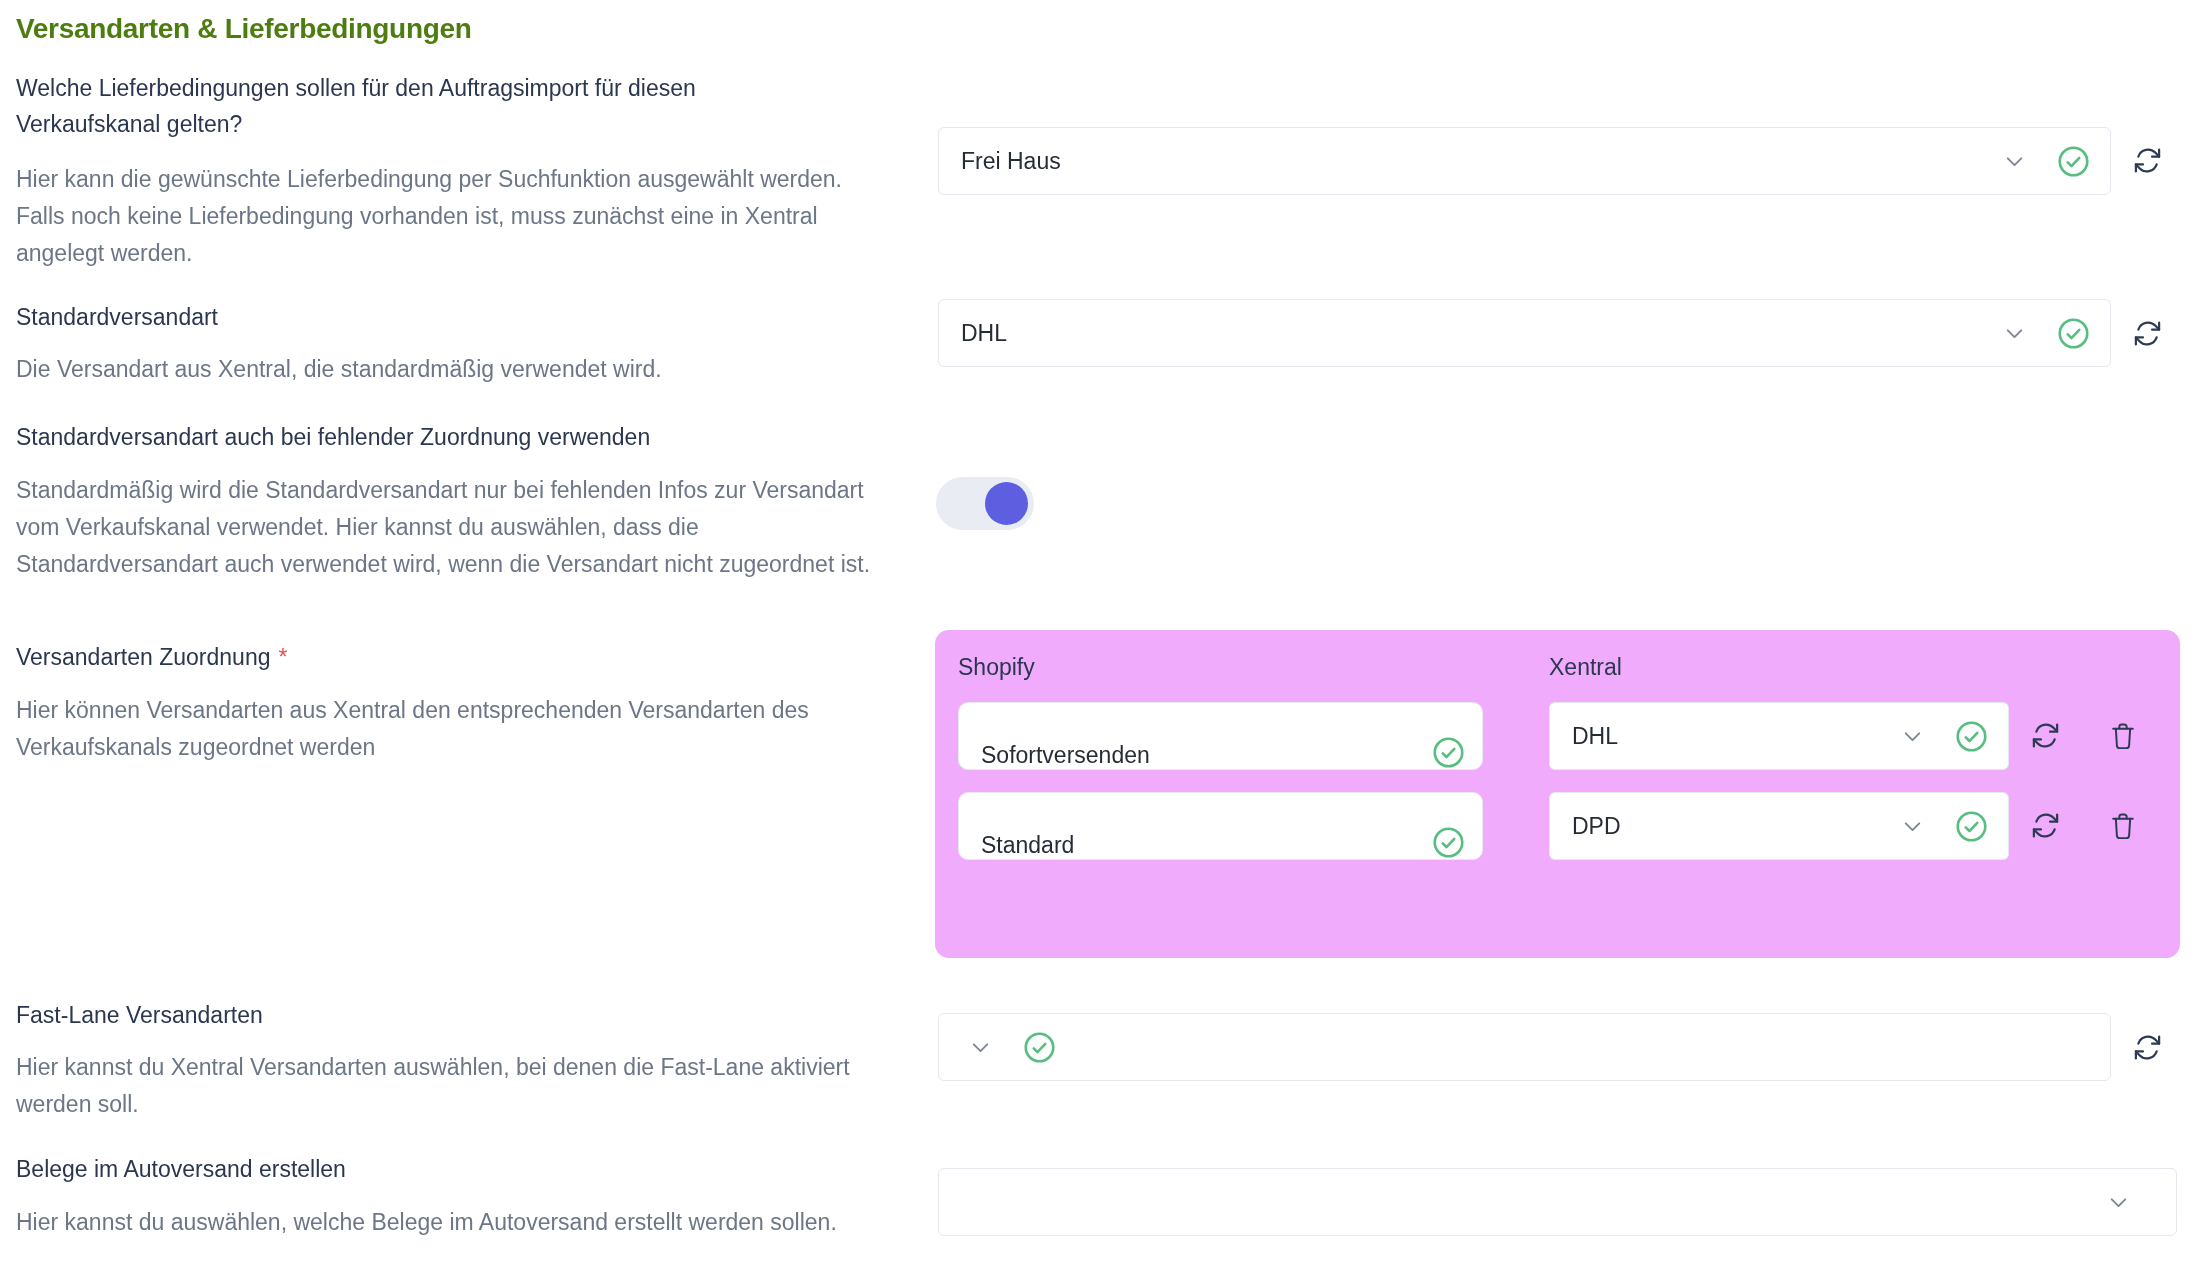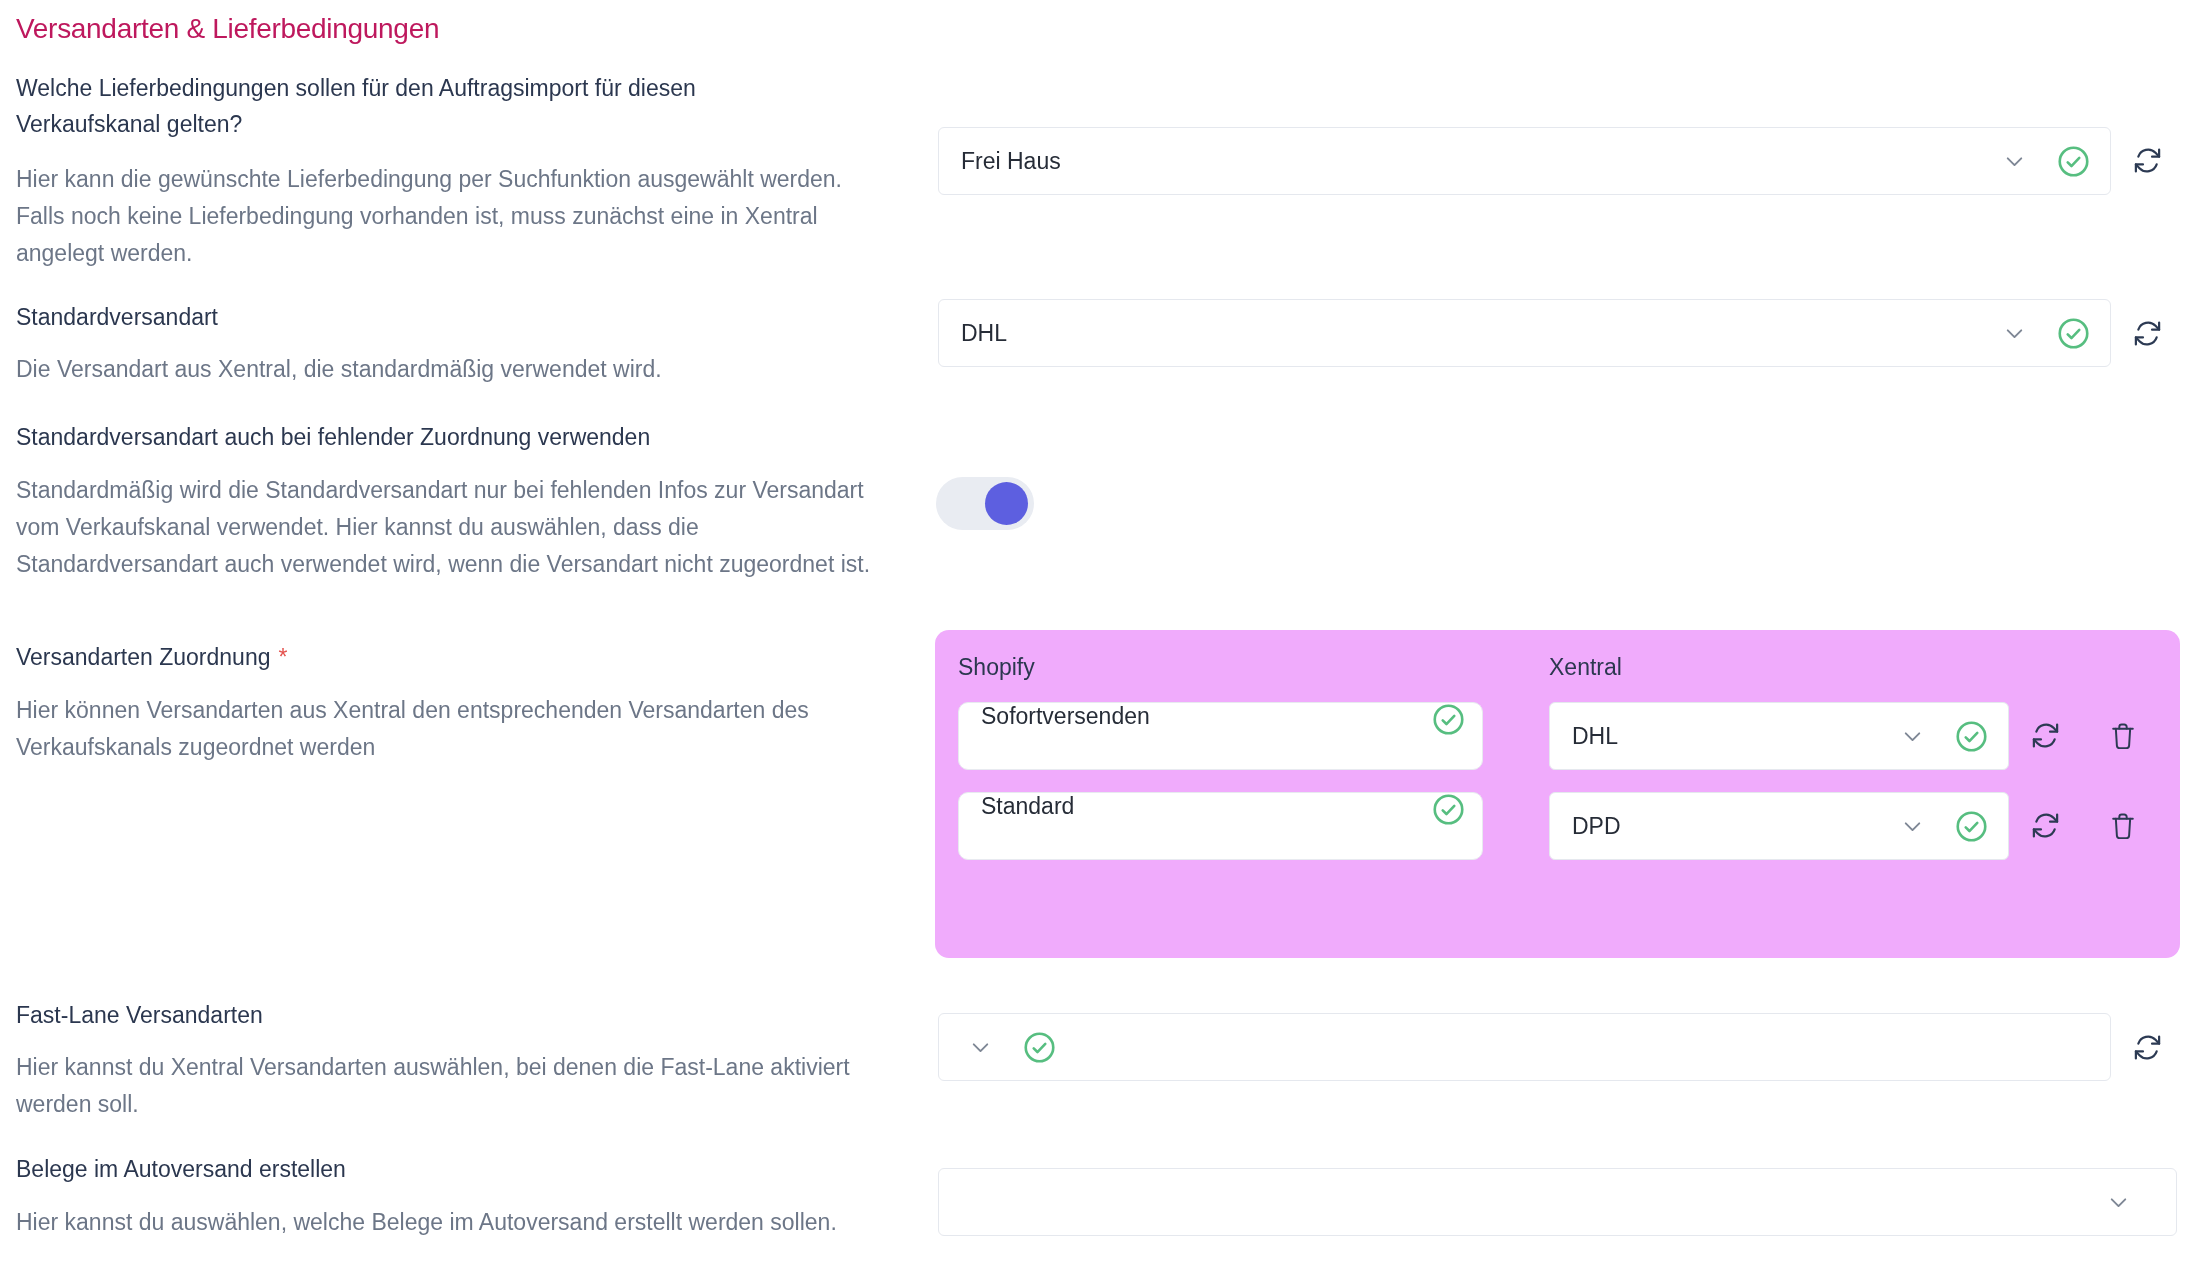--- a/index.html
+++ b/index.html
@@ -7,7 +7,7 @@
   body { font-family: "Liberation Sans", "DejaVu Sans", sans-serif; }
   .canvas { position:relative; width:2194px; height:1288px; background:#fff; overflow:hidden; }
 
-  .title { position:absolute; font-size:28px; font-weight:400; color:#be185d; letter-spacing:-0.3px; line-height:34px; }
+  .title { position:absolute; font-size:28px; font-weight:700; color:#4d7c0f; letter-spacing:-0.3px; line-height:34px; }
   .label { position:absolute; font-size:23px; line-height:36px; color:var(--label,#2b374f); }
   .desc  { position:absolute; font-size:23px; line-height:37px; color:var(--desc,#6c7687); }
   .req   { color:#e4524e; margin-left:8px; }

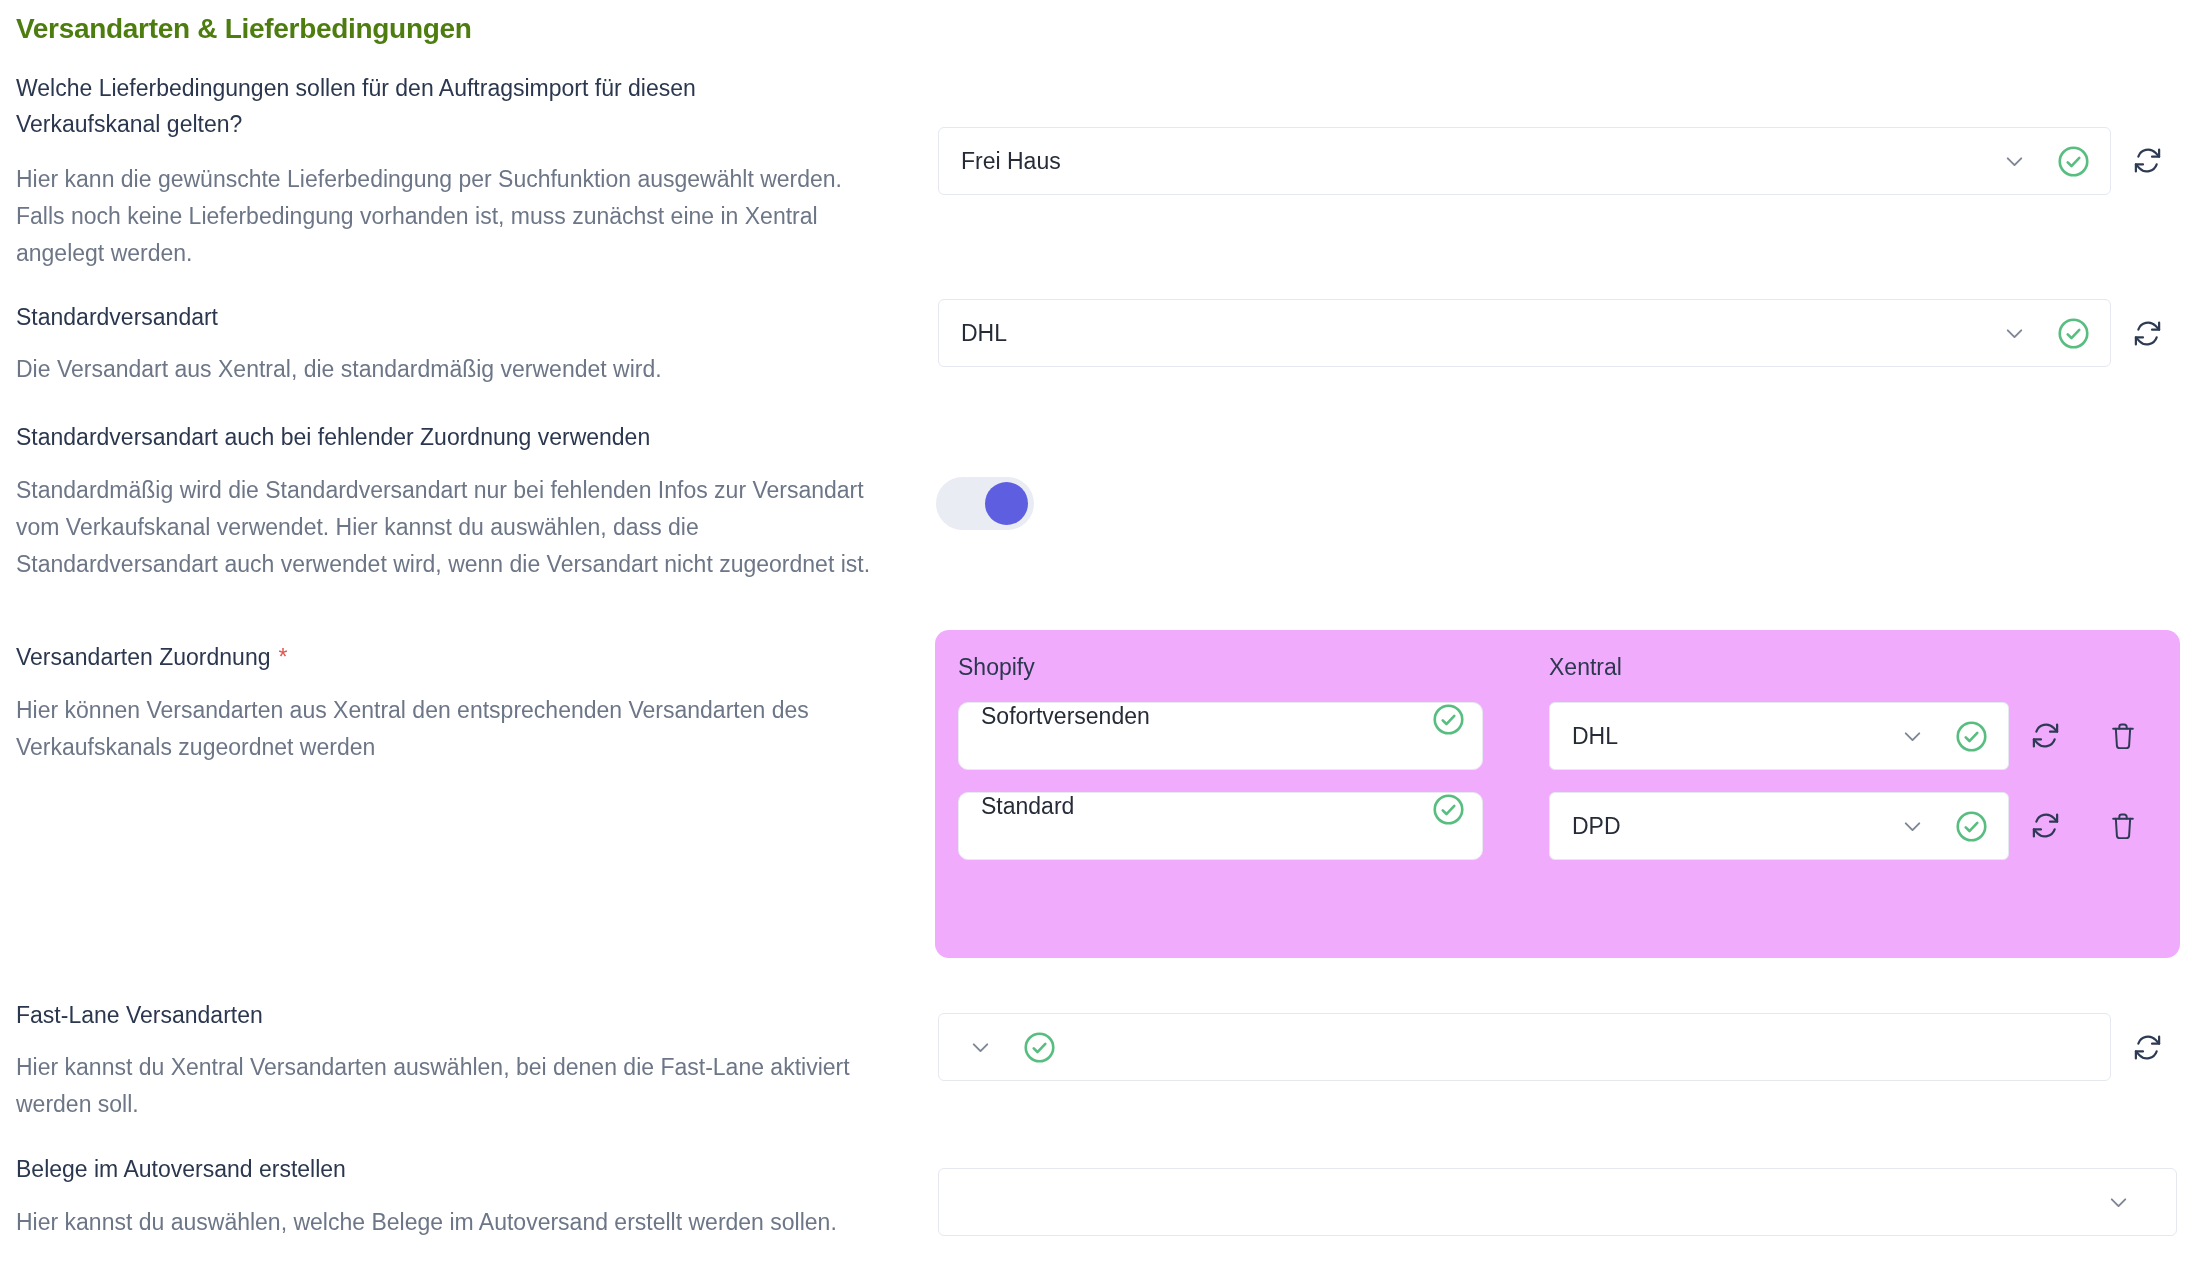--- a/index.html
+++ b/index.html
@@ -21,7 +21,7 @@
   .tin {
     position:absolute; height:68px; background:#fff;
     border:1.5px solid #e8eaf0; border-radius:10px;
-    display:flex; align-items:flex-start; padding:0 17px 0 22px;
+    display:flex; align-items:flex-end; padding:0 17px 0 22px;
   }
   .tin .value { flex:1; font-size:23px; color:#262c37; }
 

